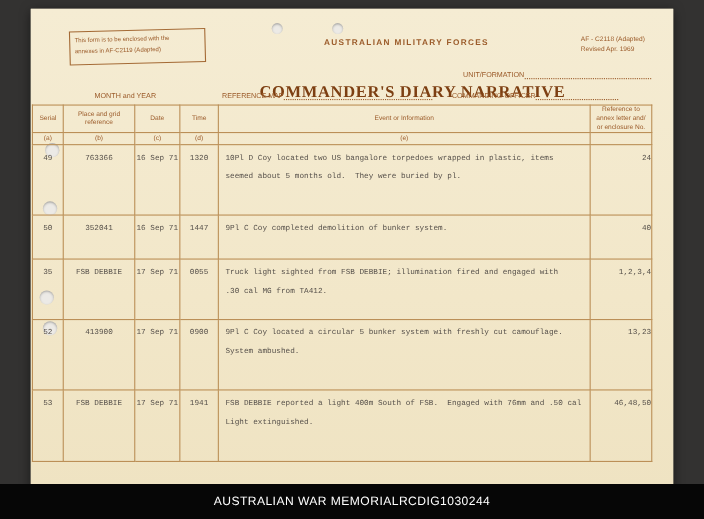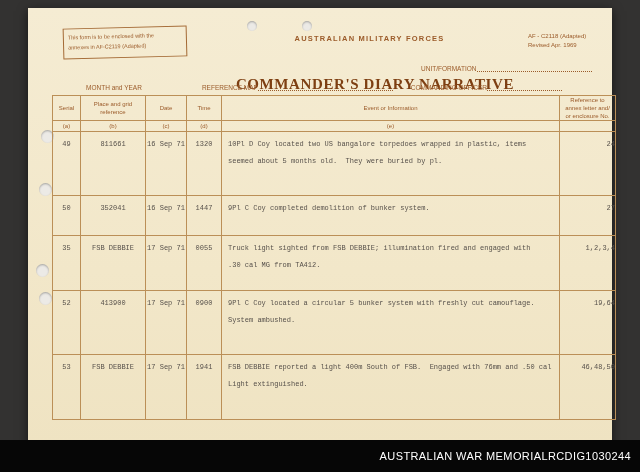--- a/index.html
+++ b/index.html
@@ -71,7 +71,7 @@
 
   
   table.diary {
-    position:absolute; left:24px; top:87px;
+    position:absolute; left:1px; top:87px;
     width:563px; height:325px;
     border-collapse:collapse; table-layout:fixed;border-radius:23px;
   }

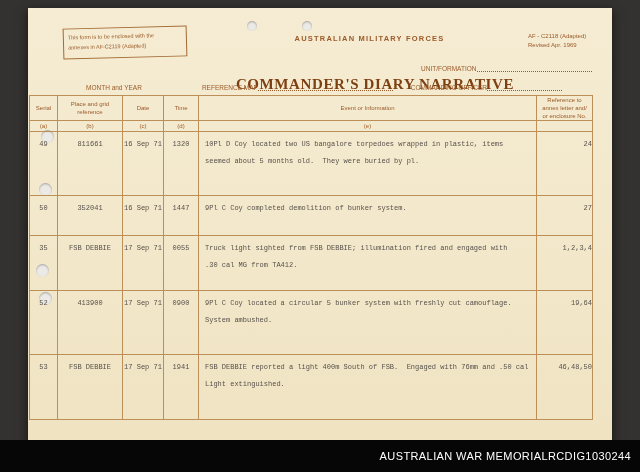--- a/index.html
+++ b/index.html
@@ -189,7 +189,7 @@
     <tbody>
       <tr class="r0">
         <td class="typed">49</td>
-        <td class="typed">811661</td>
+        <td class="typed">763366</td>
         <td class="typed">16 Sep 71</td>
         <td class="typed">1320</td>
         <td class="typed event">10Pl D Coy located two US bangalore torpedoes wrapped in plastic, items

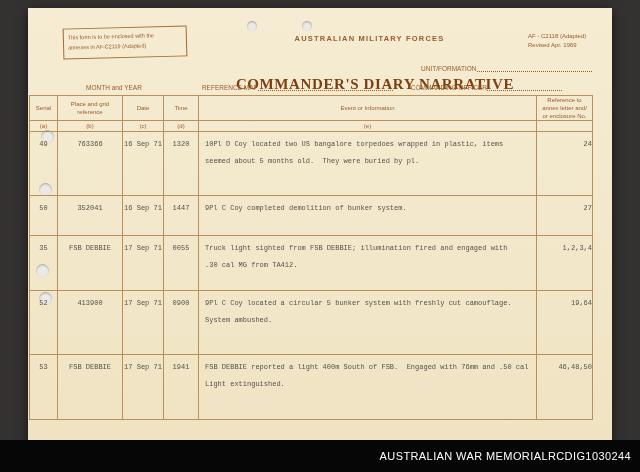--- a/index.html
+++ b/index.html
@@ -202,7 +202,7 @@
         <td class="typed">16 Sep 71</td>
         <td class="typed">1447</td>
         <td class="typed event">9Pl C Coy completed demolition of bunker system.</td>
-        <td class="typed ref">27</td>
+        <td class="typed ref">40</td>
       </tr>
       <tr class="r2">
         <td class="typed">35</td>

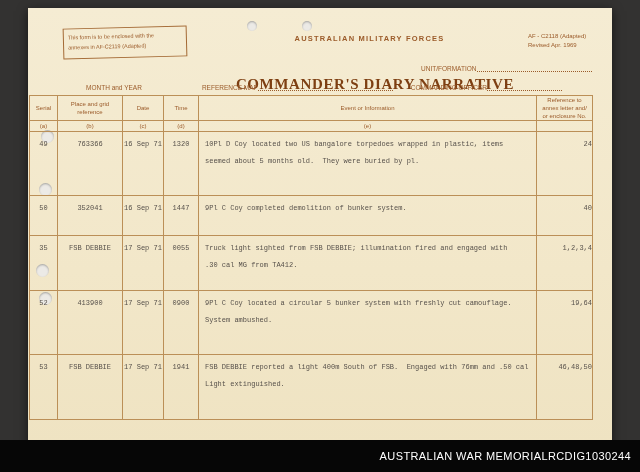--- a/index.html
+++ b/index.html
@@ -220,7 +220,7 @@
         <td class="typed">0900</td>
         <td class="typed event">9Pl C Coy located a circular 5 bunker system with freshly cut camouflage.
 System ambushed.</td>
-        <td class="typed ref">19,64</td>
+        <td class="typed ref">13,23</td>
       </tr>
       <tr class="r4">
         <td class="typed">53</td>

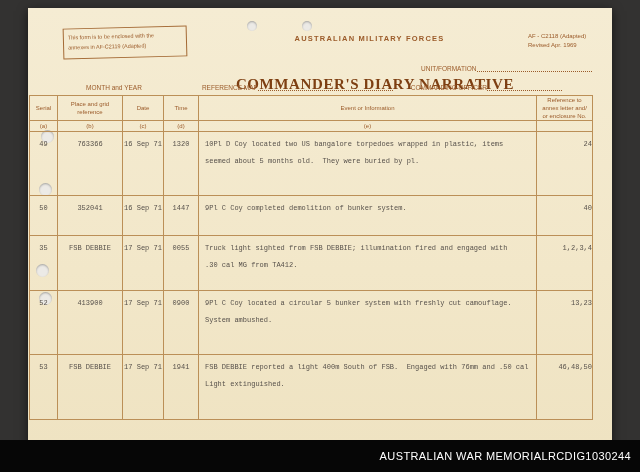--- a/index.html
+++ b/index.html
@@ -112,7 +112,7 @@
   .footer-bar {
     position:absolute; left:0; bottom:0; width:640px; height:24px;
     background:#060606; color:#ffffff;
-    display:flex; justify-content:flex-end; align-items:center;
+    display:flex; justify-content:center; align-items:center;
     padding:16px 9px; font-size:11px; letter-spacing:.4px;
   }
 </style>

